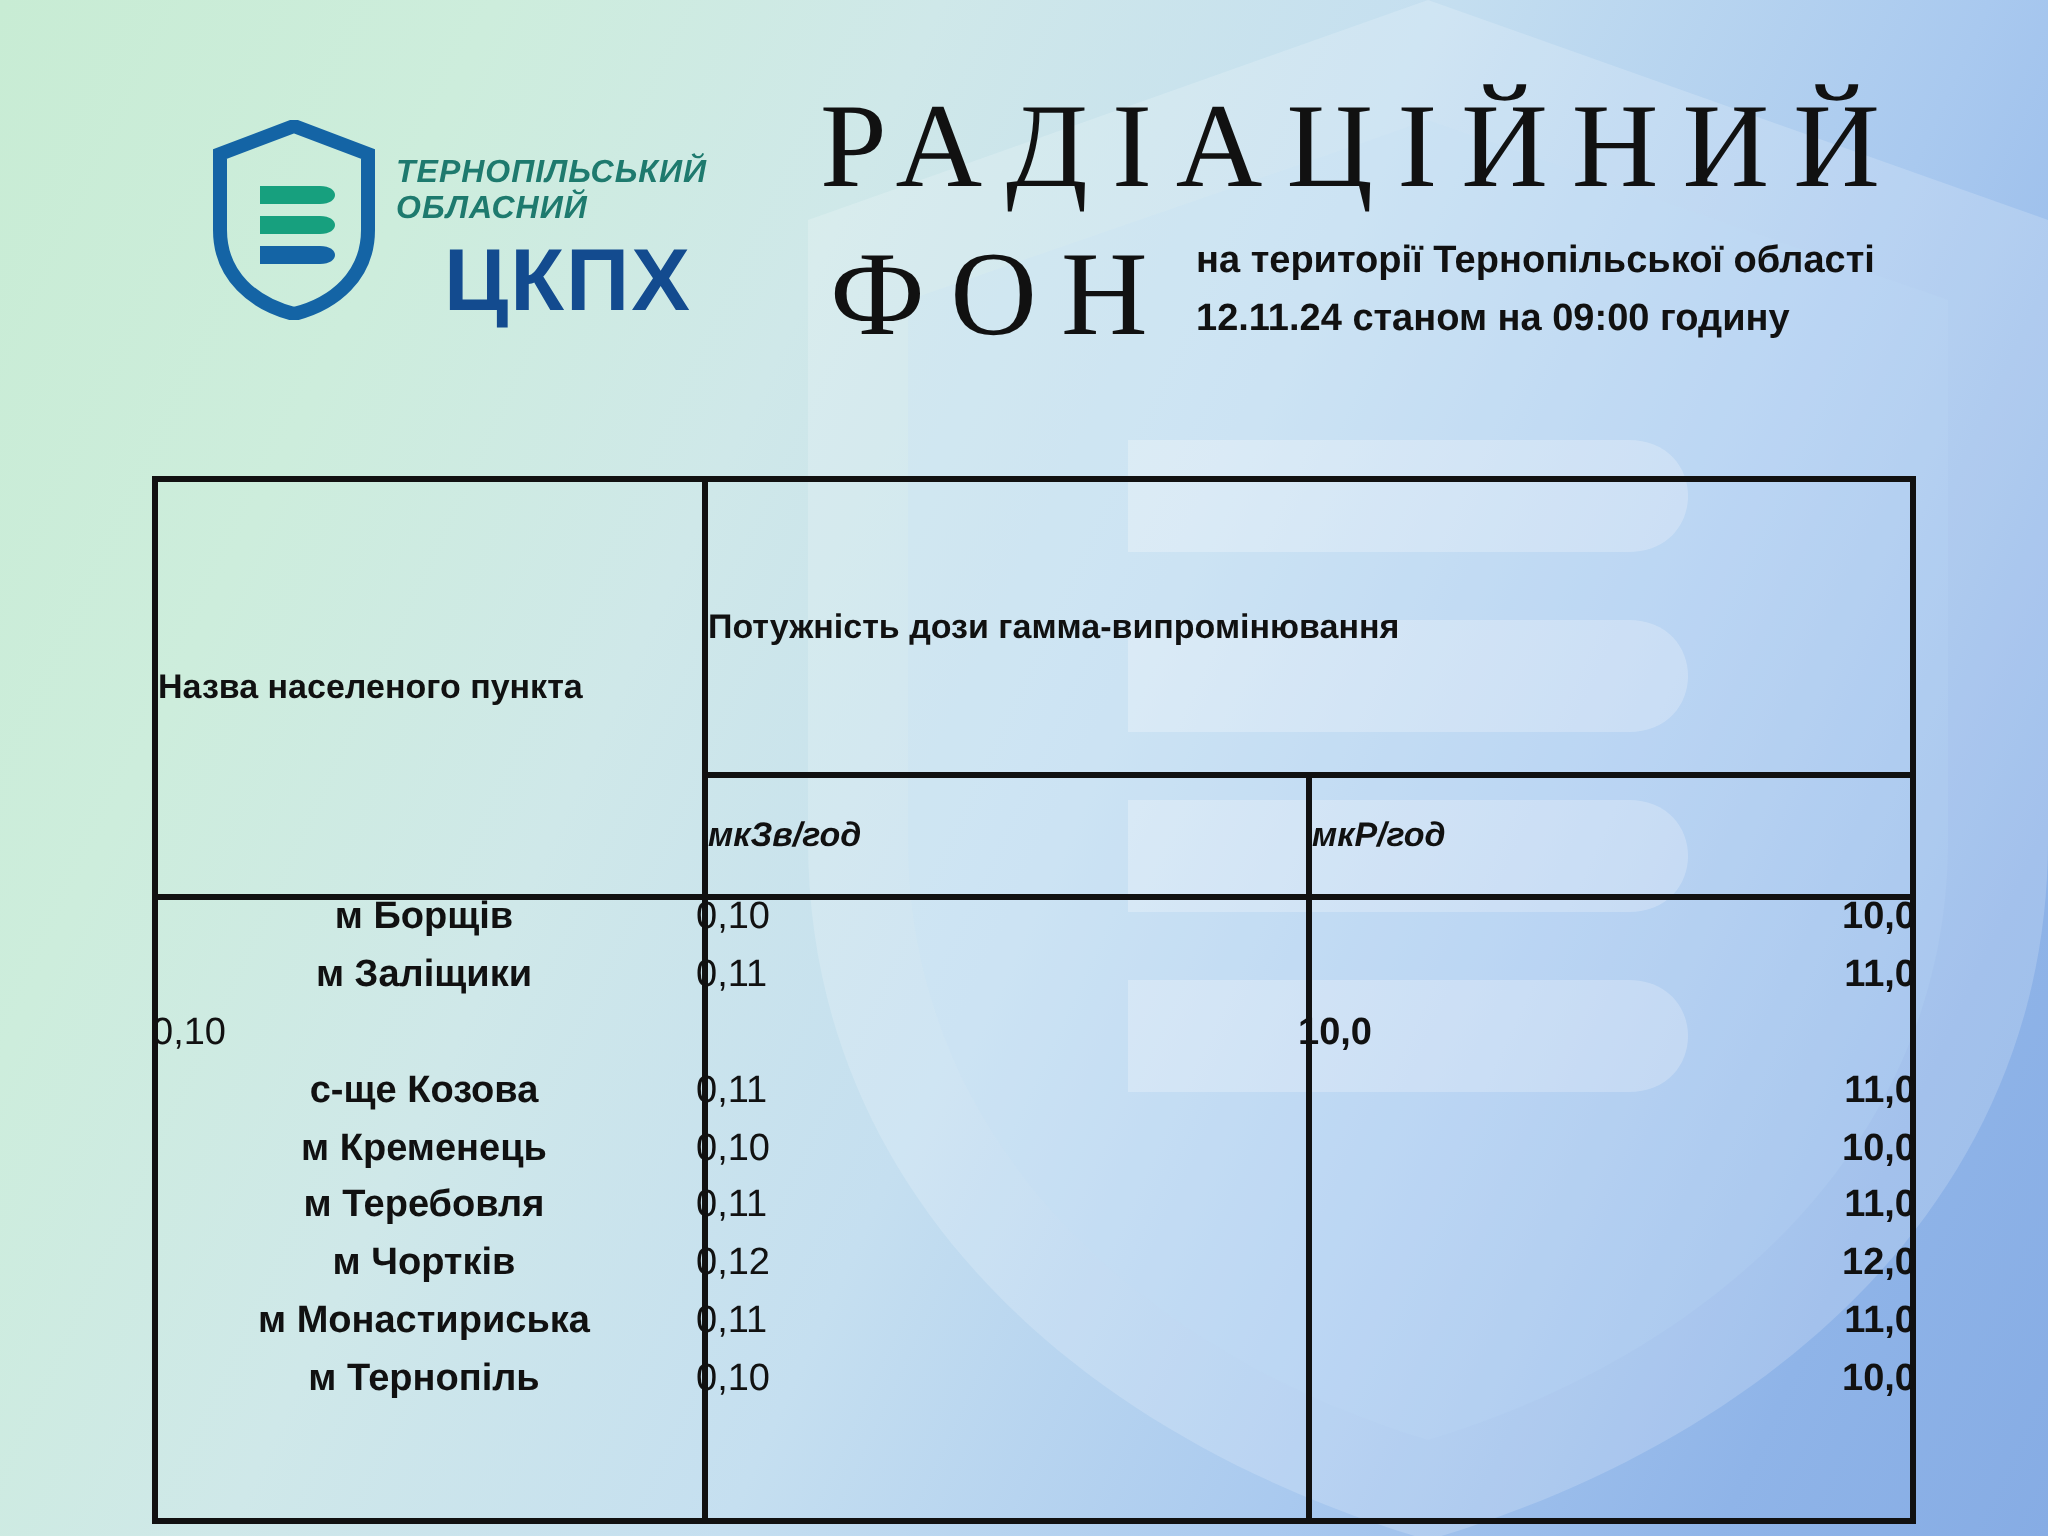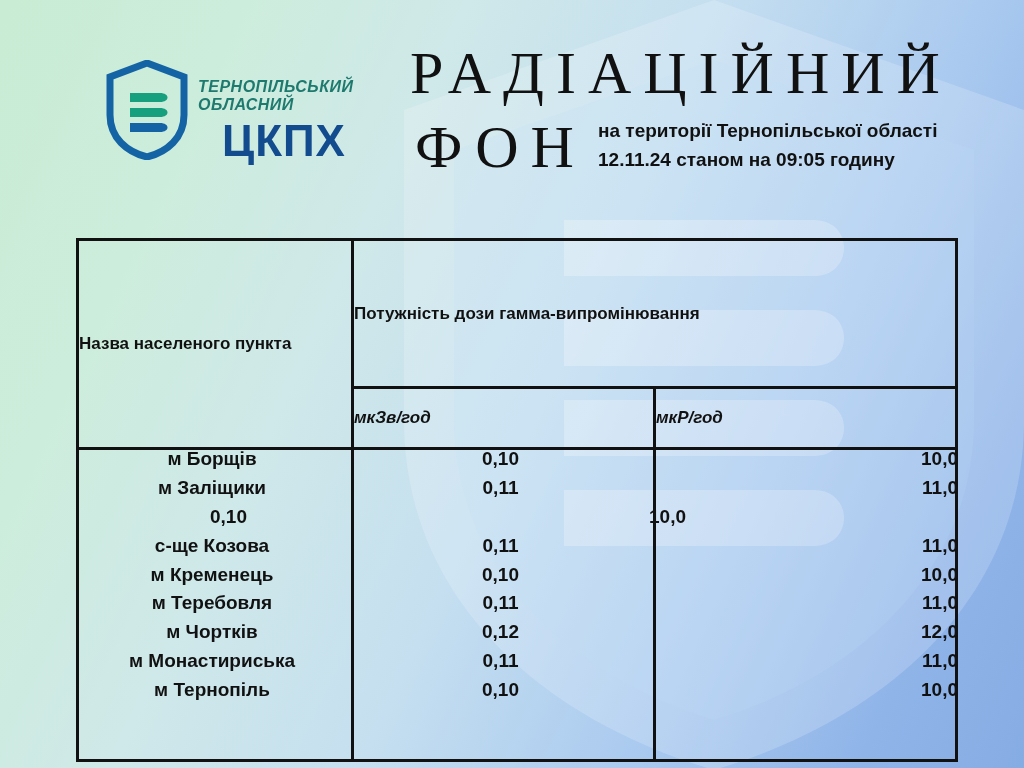--- a/index.html
+++ b/index.html
@@ -197,7 +197,7 @@
 
   <div class="title-main">РАДІАЦІЙНИЙ</div>
   <div class="title-line2">ФОН</div>
-  <div class="subtitle">на території Тернопільської області 12.11.24 станом на 09:05 годину</div>
+  <div class="subtitle">на території Тернопільської області 12.11.24 станом на 09:00 годину</div>
 
   <table class="radtable">
     <tbody>

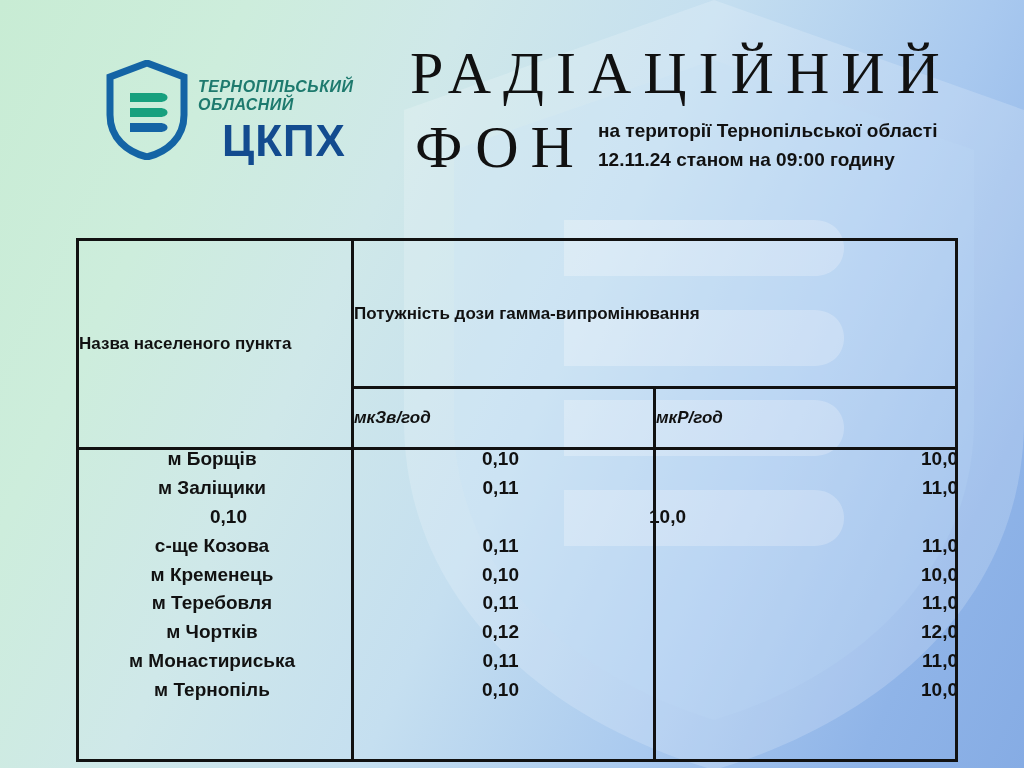--- a/index.html
+++ b/index.html
@@ -150,9 +150,8 @@
   }
   .cell-msv {
     width: 305px;
-    text-align: center;
-    font-size: 19px;
-    font-weight: bold;
+    font-size: 19px;
+    font-weight: normal;
     color: #111;
   }
   .cell-mkr {

